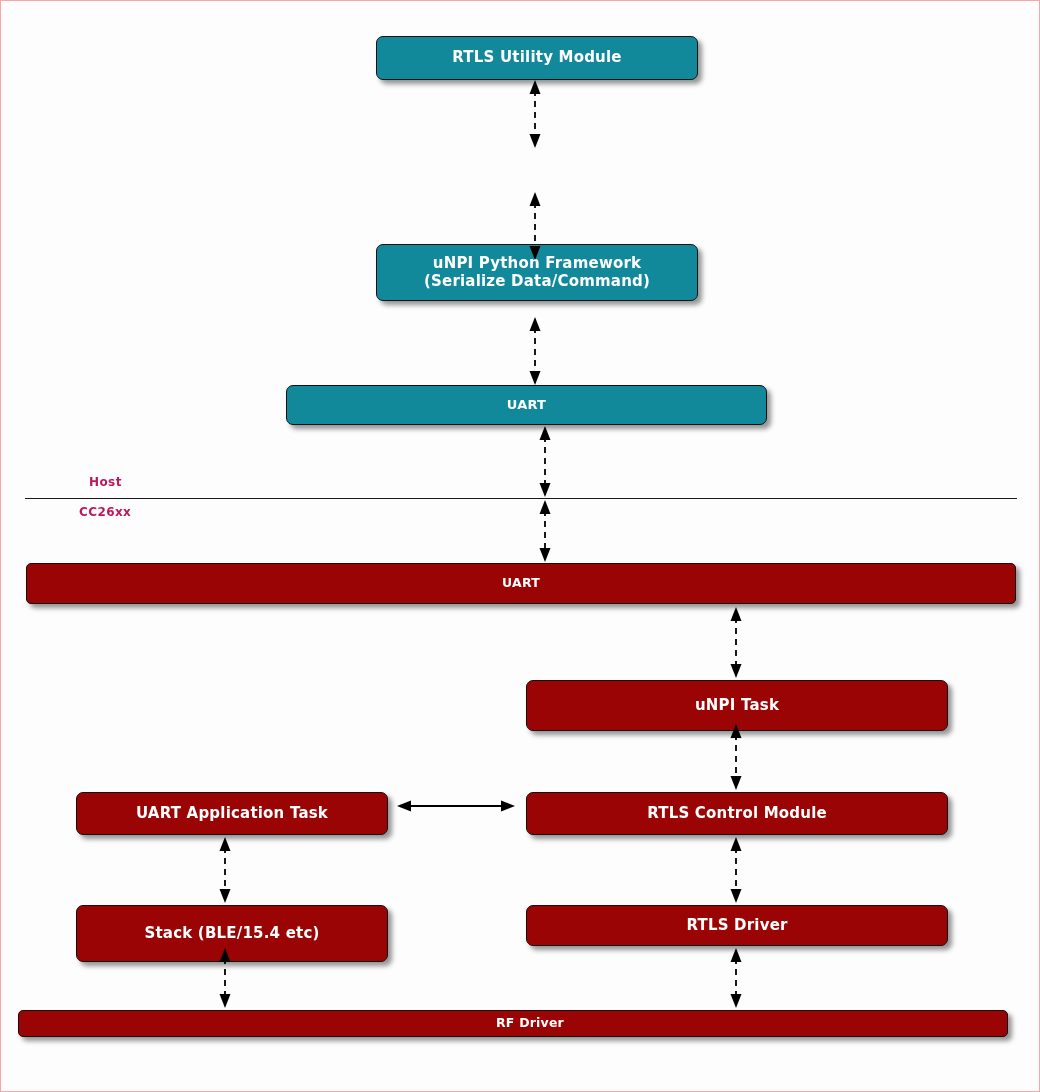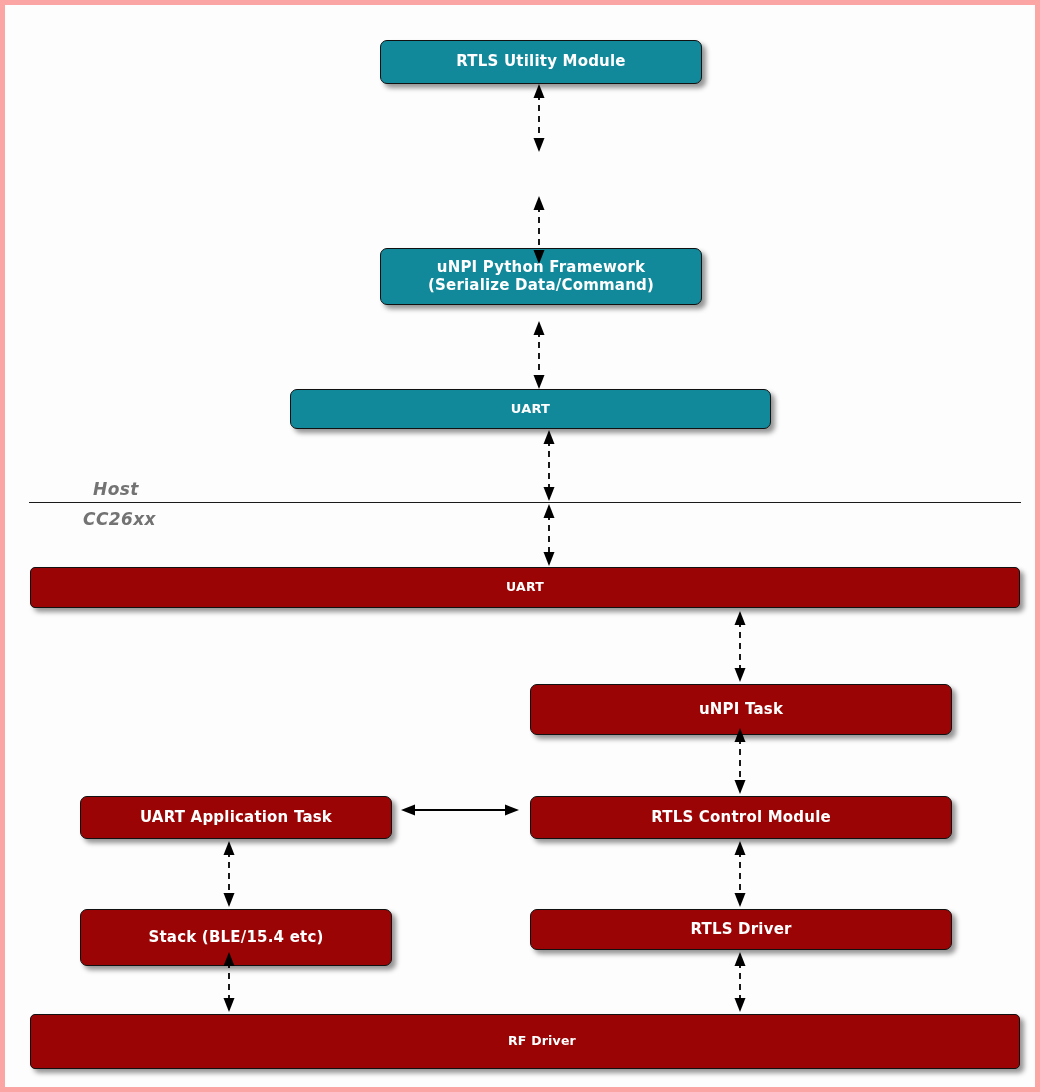--- a/index.html
+++ b/index.html
@@ -13,7 +13,7 @@
     width: 1040px;
     height: 1092px;
     background: #fdfdfd;
-    border: 5px solid #fca5a5;
+    border: 1px solid #fca5a5;
     box-sizing: border-box;
     font-family: "DejaVu Sans", "Liberation Sans", sans-serif;
     overflow: hidden;

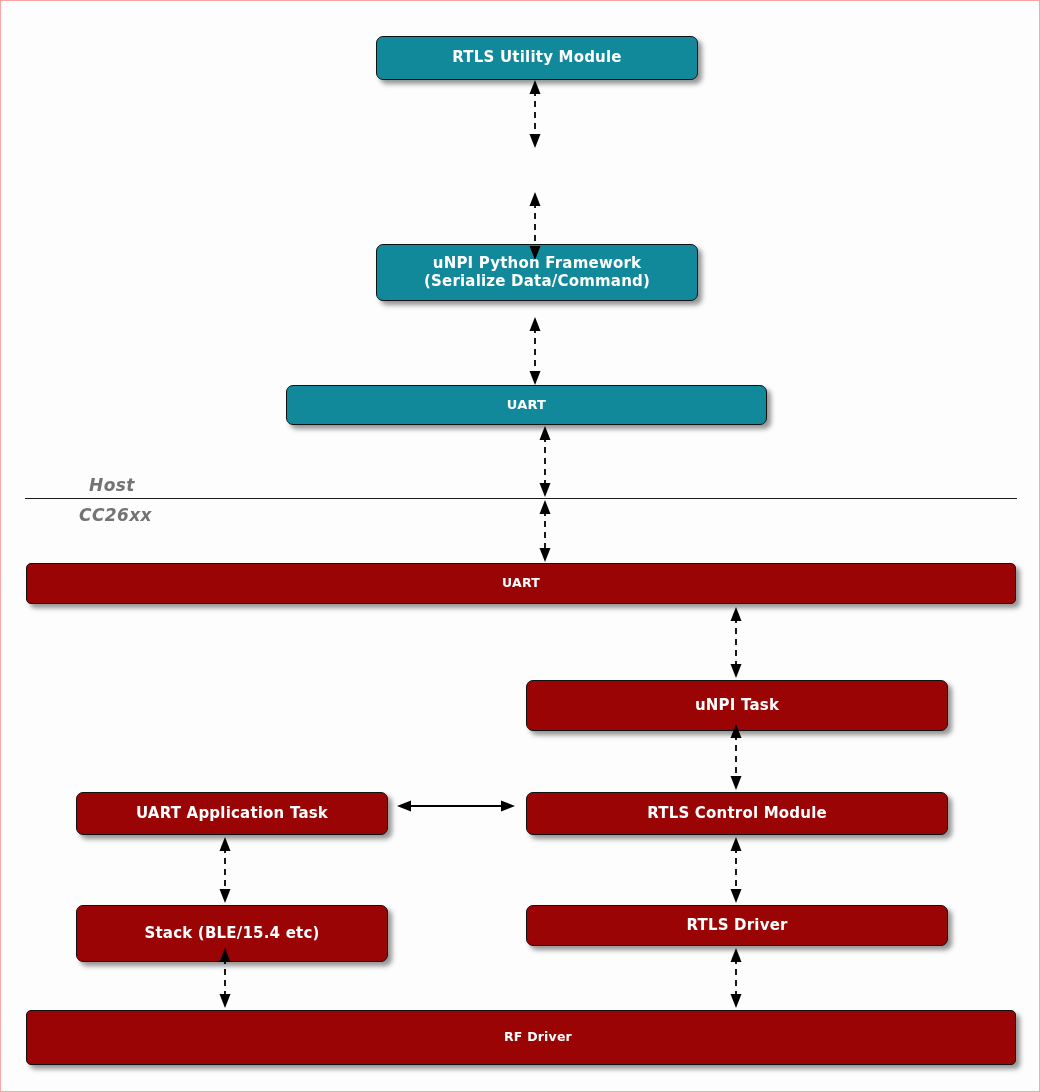--- a/index.html
+++ b/index.html
@@ -47,12 +47,11 @@
   }
   .zone-label {
     position: absolute;
-    color: #737373;
-    font-size: 17px;
+    color: #be185d;
+    font-size: 12px;
     font-weight: bold;
     letter-spacing: 0.4px;
     white-space: nowrap;
-    font-style: italic;
   }
 
   

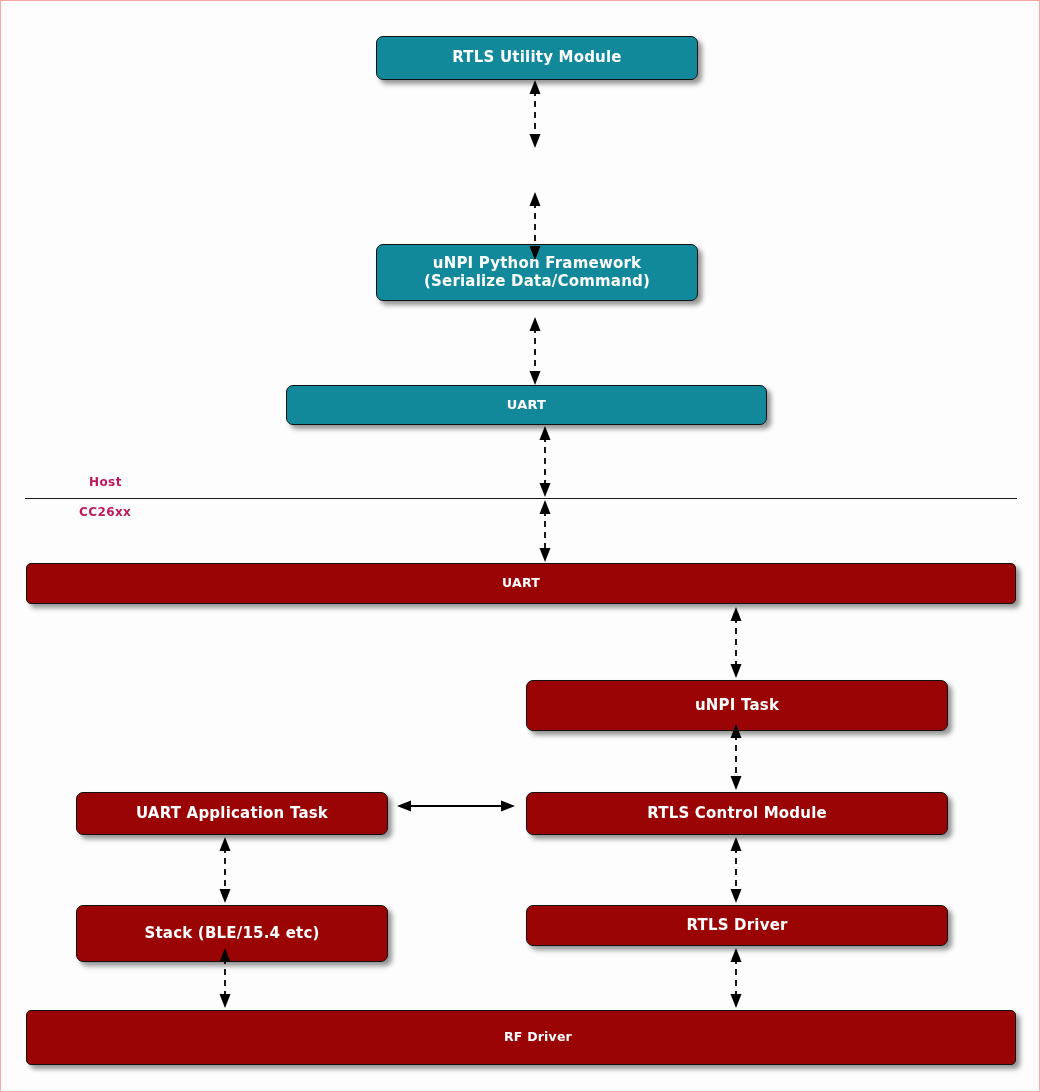--- a/index.html
+++ b/index.html
@@ -107,7 +107,7 @@
     <span class="lbl">RTLS Driver</span>
   </div>
 
-  <div class="node red wide" style="left:25px; top:1009px; width:990px; height:55px; font-size:12.5px;padding-left:40px;">
+  <div class="node red wide" style="left:17px; top:1009px; width:990px; height:27px; font-size:12.5px;padding-left:40px;">
     <span class="lbl">RF Driver</span>
   </div>
 

